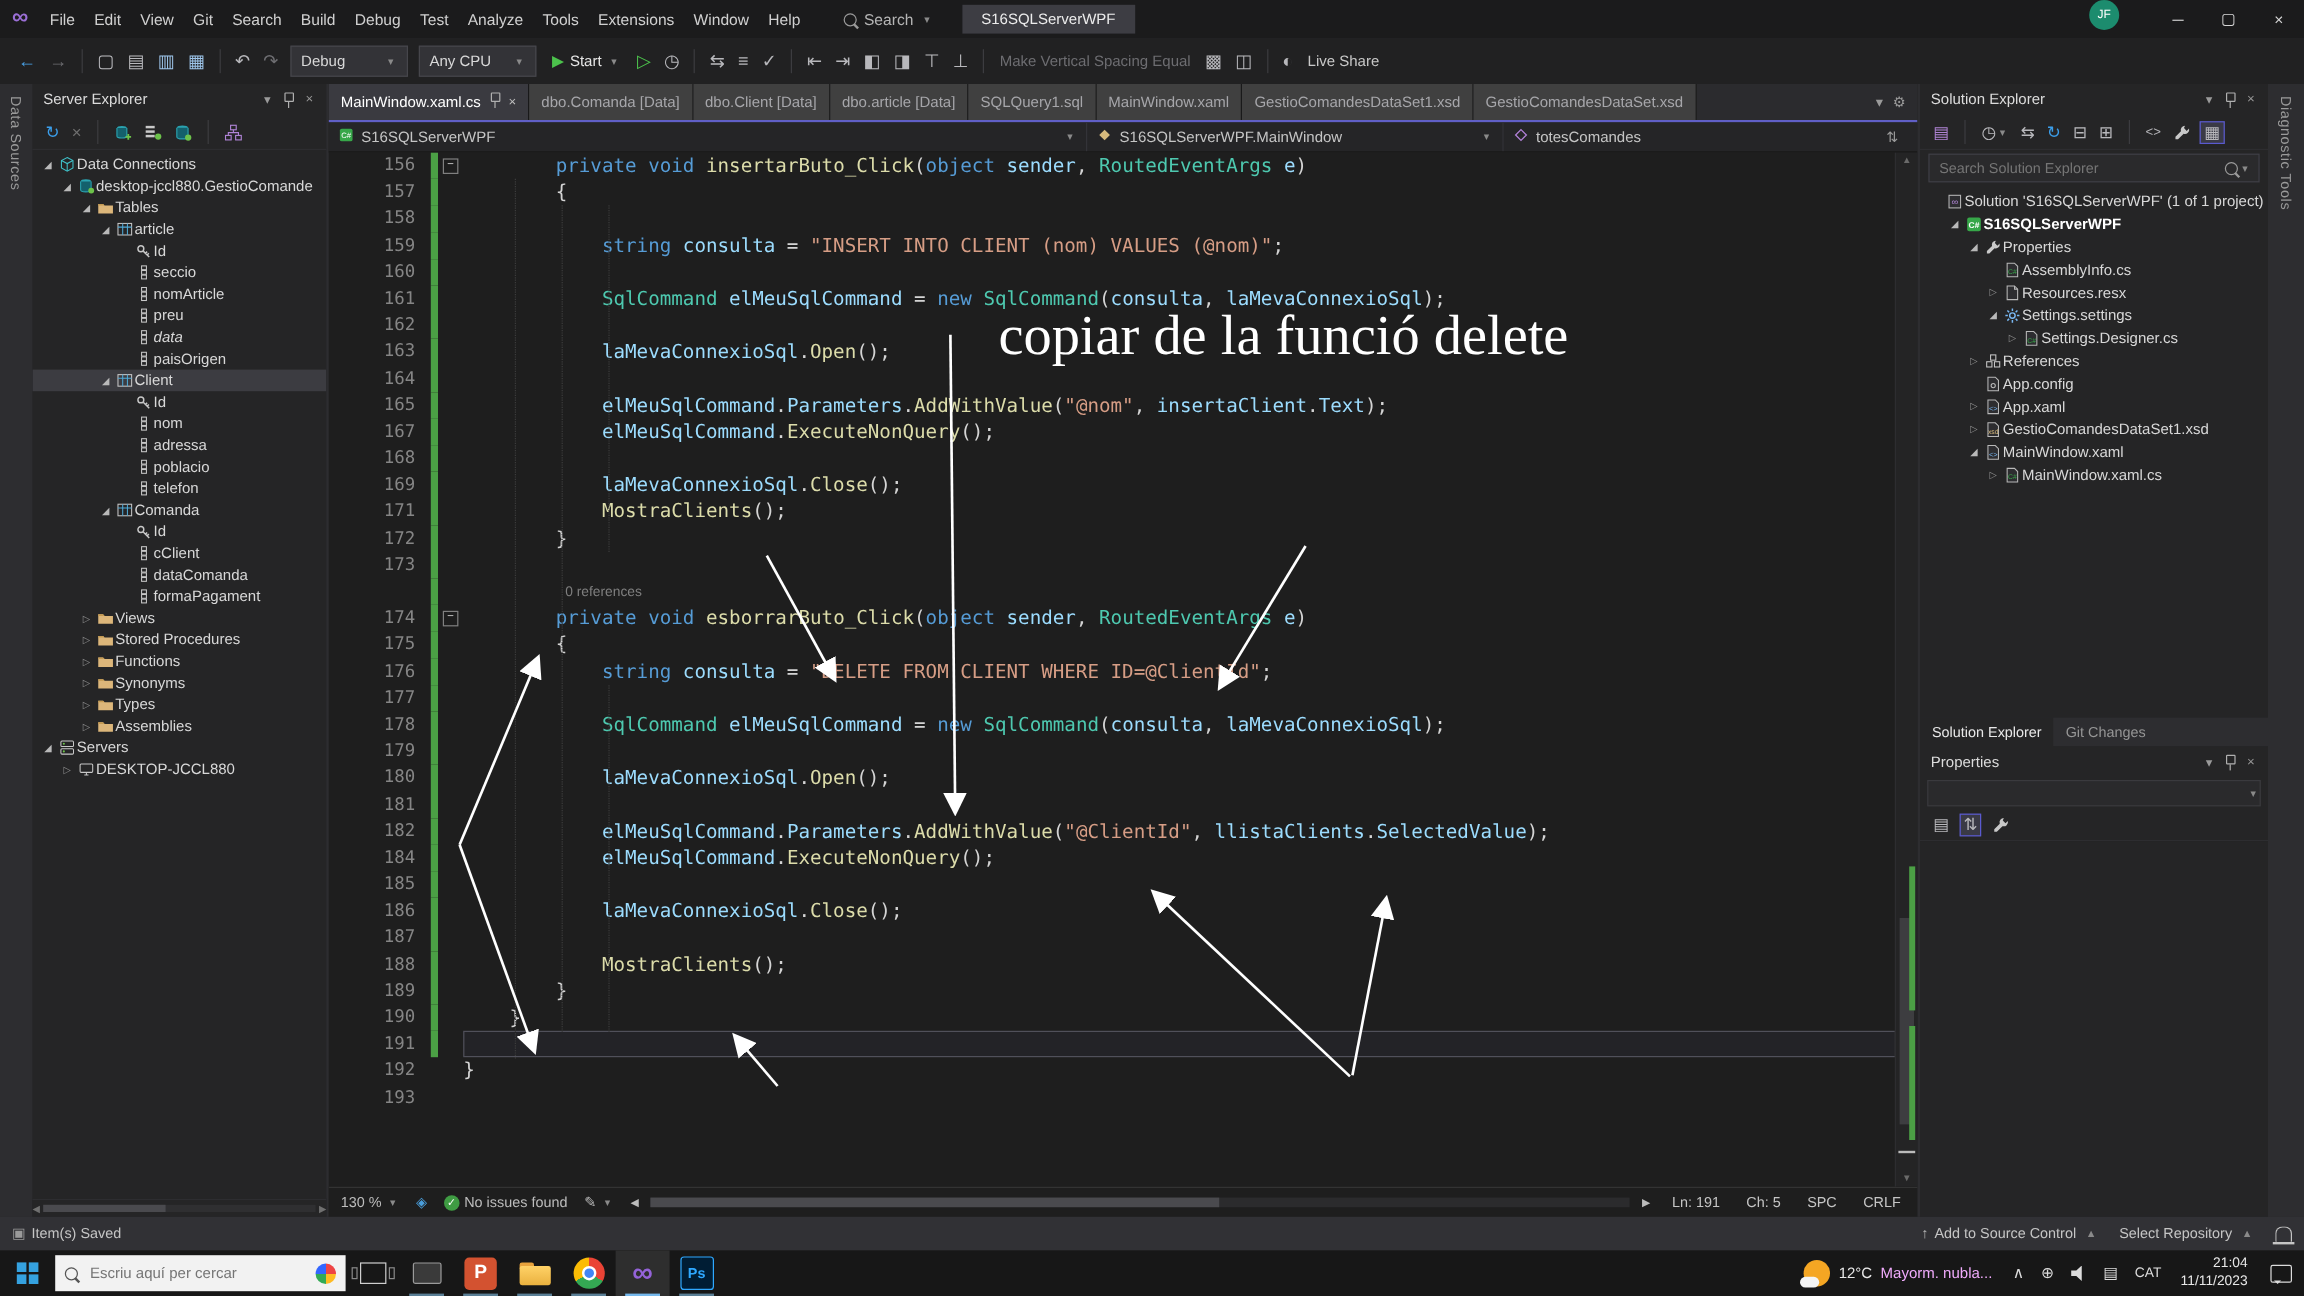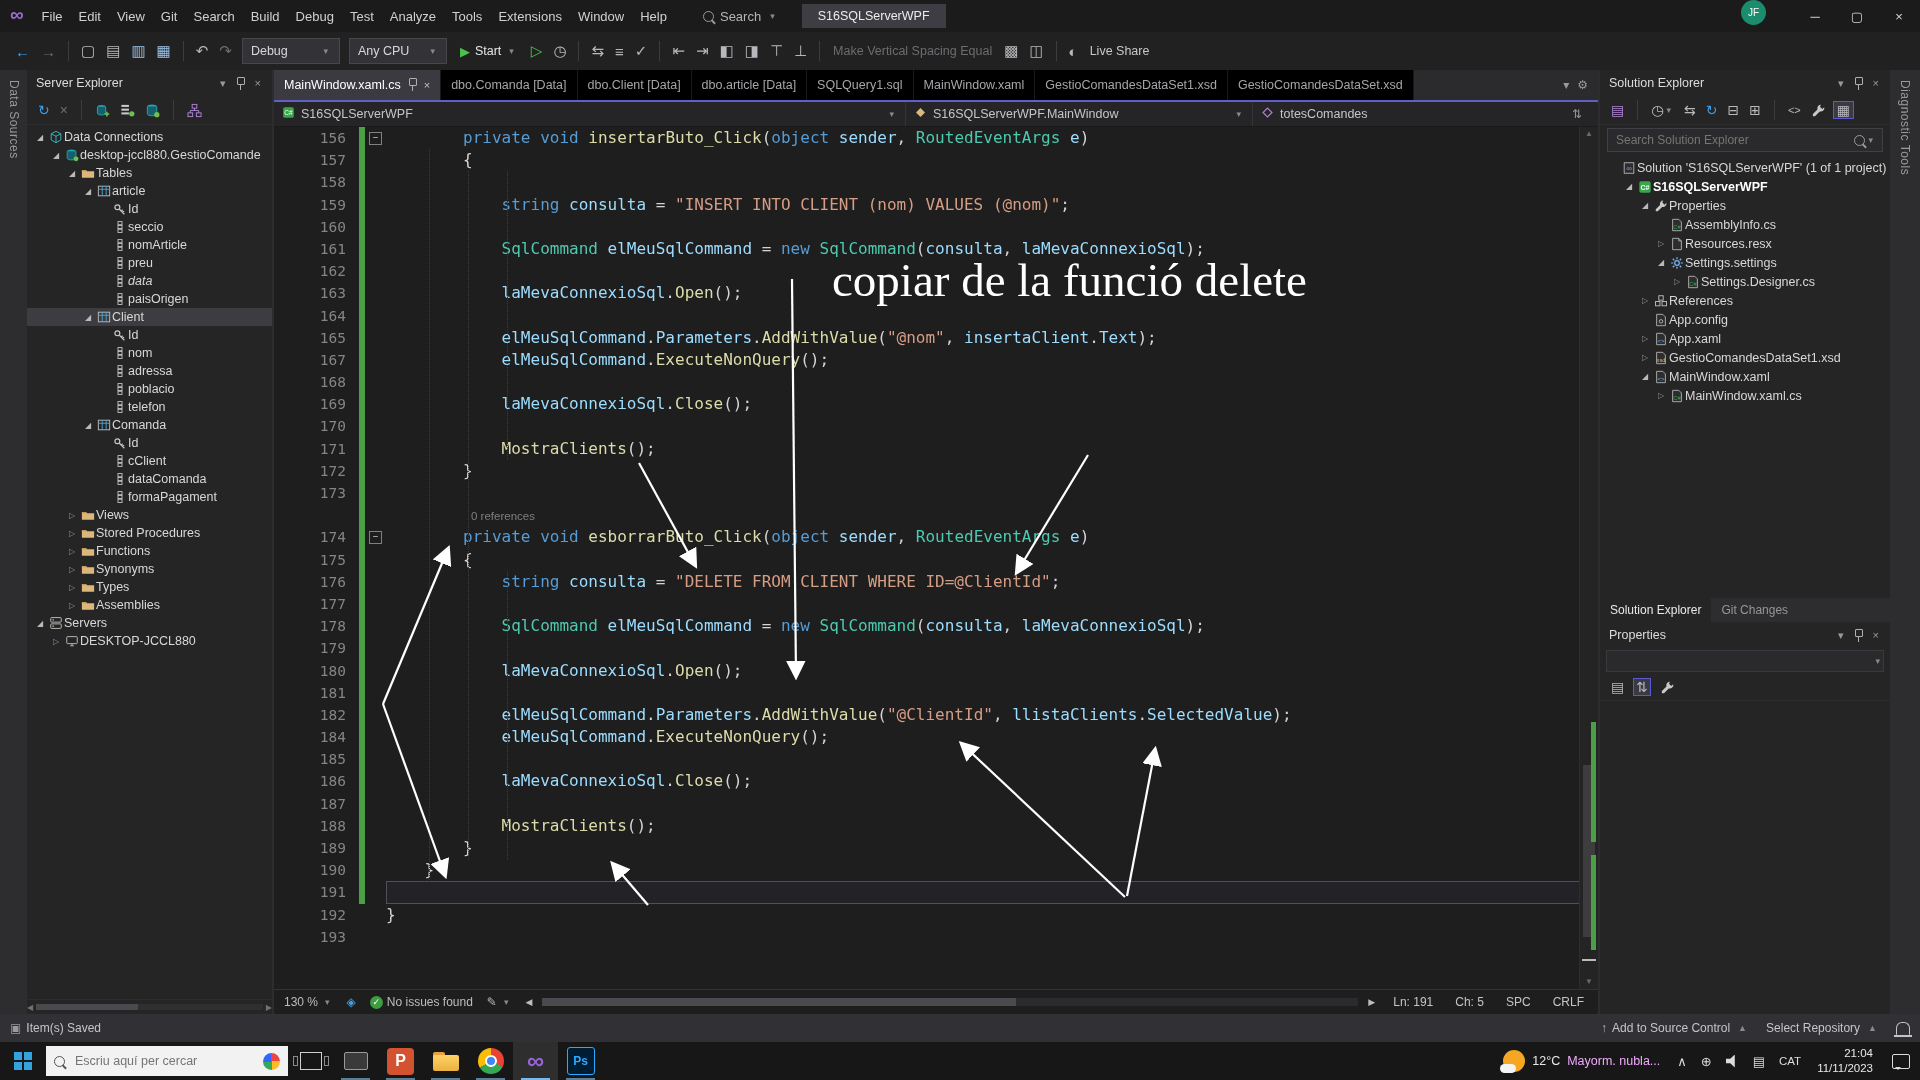--- a/index.html
+++ b/index.html
@@ -62,7 +62,7 @@
   
   #editor-col{flex:1;display:flex;flex-direction:column;min-width:0;background:#1e1e1e;}
   #tabstrip{height:30px;background:#2b2b2e;display:flex;align-items:stretch;border-bottom:2px solid #605fc6;flex:none;}
-  .tab{display:flex;align-items:center;padding:0 10px;font-size:12.5px;color:#a6a6aa;background:#000000;border-right:1px solid #19191a;gap:7px;white-space:nowrap;}
+  .tab{display:flex;align-items:center;padding:0 10px;font-size:12.5px;color:#a6a6aa;background:#404040;border-right:1px solid #19191a;gap:7px;white-space:nowrap;}
   .tab.active{background:#3a3a40;color:#ffffff;}
   .tab .tclose,.tab .tpinish{color:#c0c0c0;font-size:11px;}
   #tabstrip .tsright{margin-left:auto;display:flex;align-items:center;gap:8px;padding:0 10px;color:#9a9a9a;font-size:12px;}

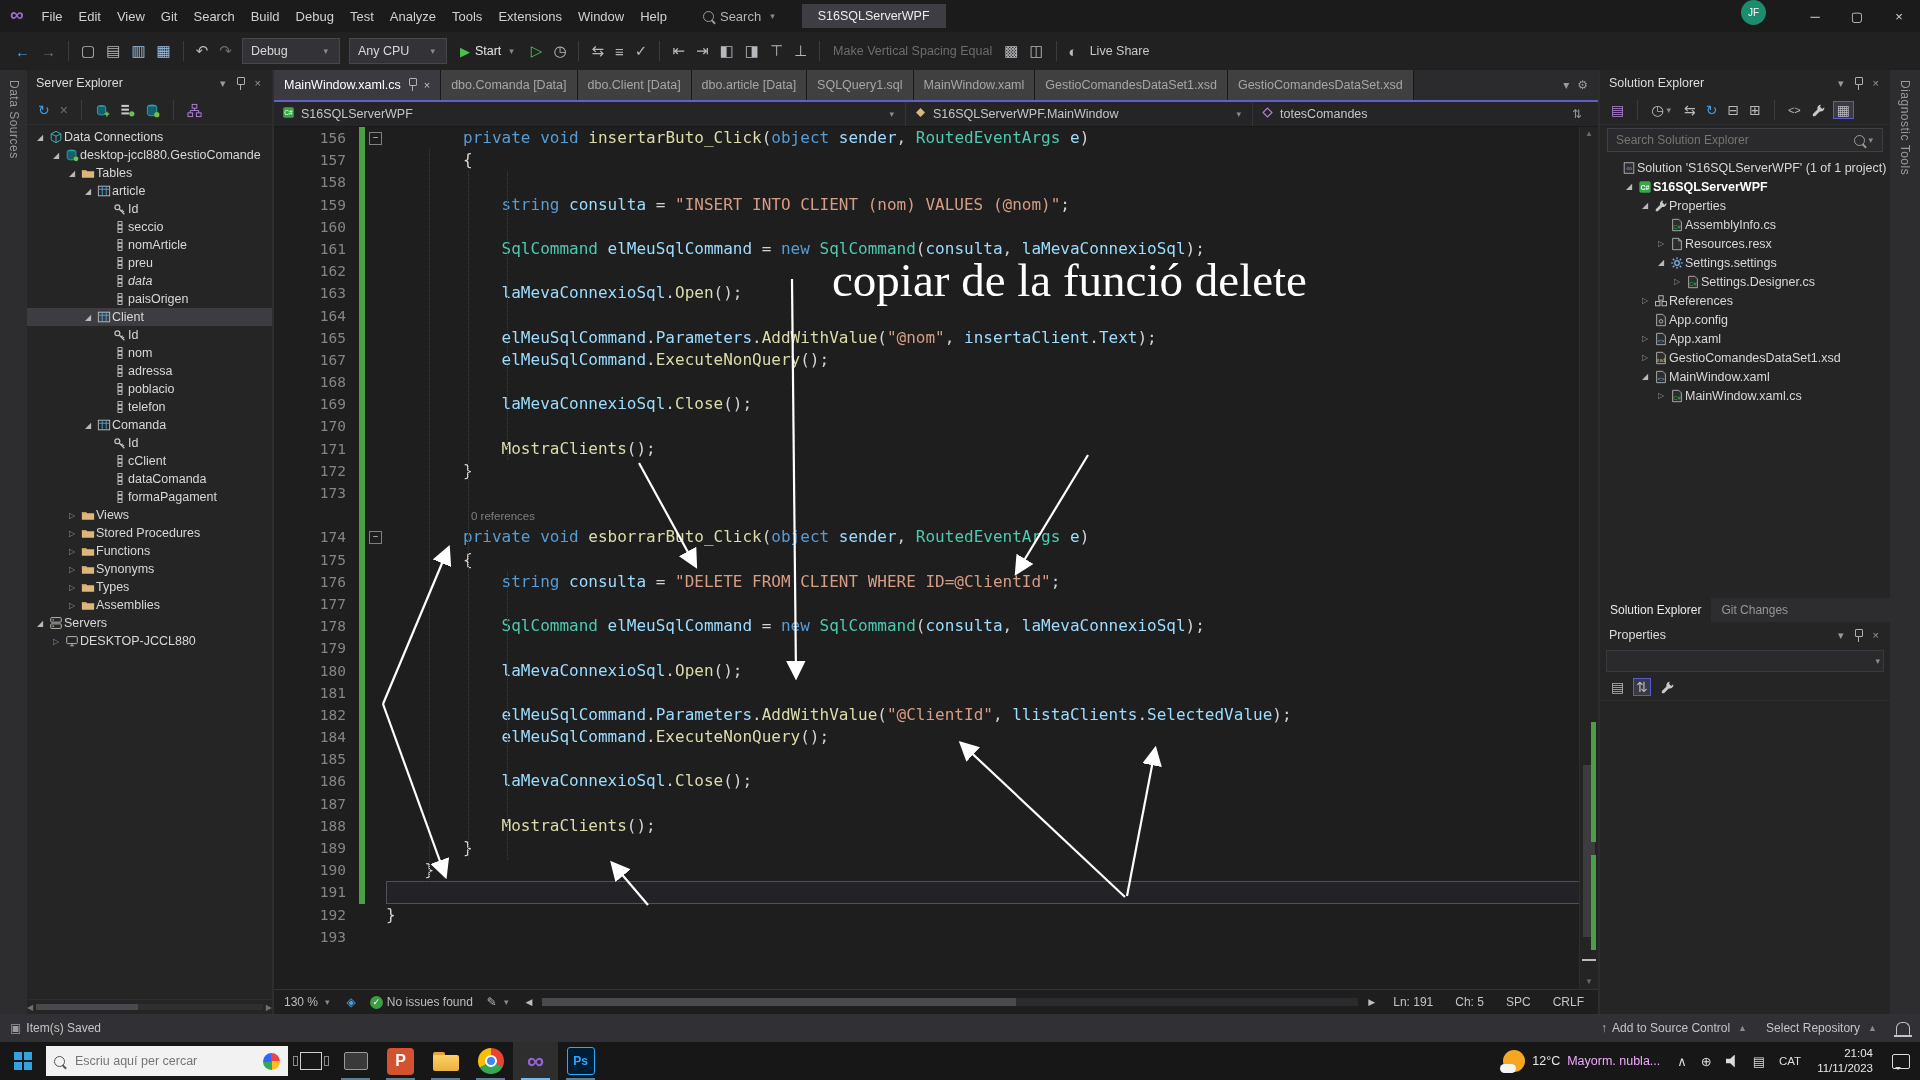--- a/index.html
+++ b/index.html
@@ -755,12 +755,6 @@
               <span class="code"><span style="color: rgb(212, 212, 212);">            </span><span style="color: rgb(156, 220, 254);">laMevaConnexioSql</span><span style="color: rgb(212, 212, 212);">.</span><span style="color: rgb(220, 220, 170);">Close</span><span style="color: rgb(212, 212, 212);">();</span></span>
             </div>
             <div class="crow chg">
-              <span class="num">170</span>
-              <span class="bar"></span>
-              <span class="fold"></span>
-              <span class="code"></span>
-            </div>
-            <div class="crow chg">
               <span class="num">171</span>
               <span class="bar"></span>
               <span class="fold"></span>

